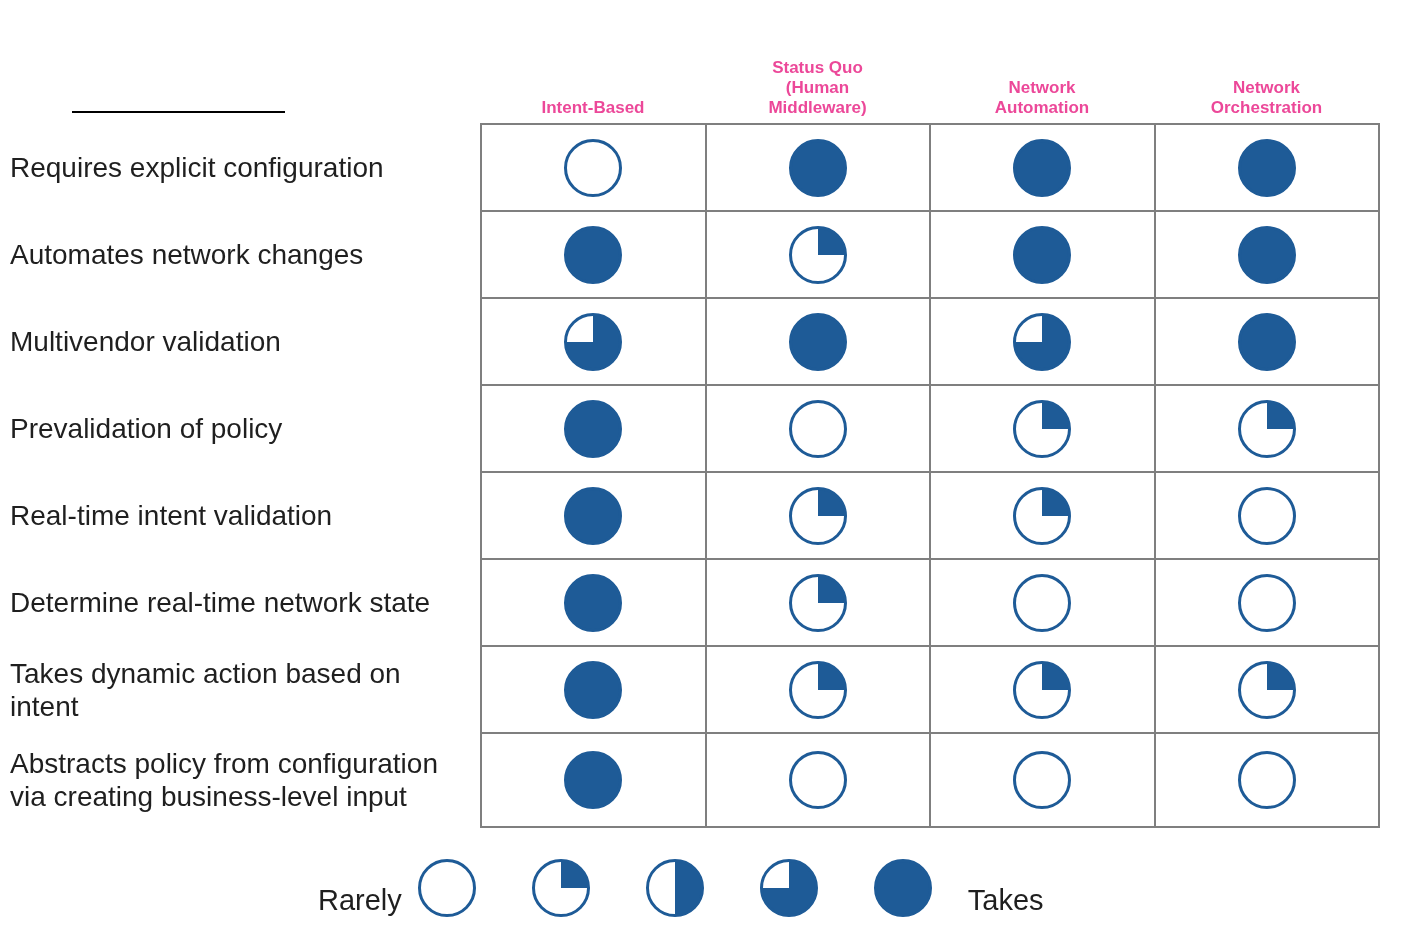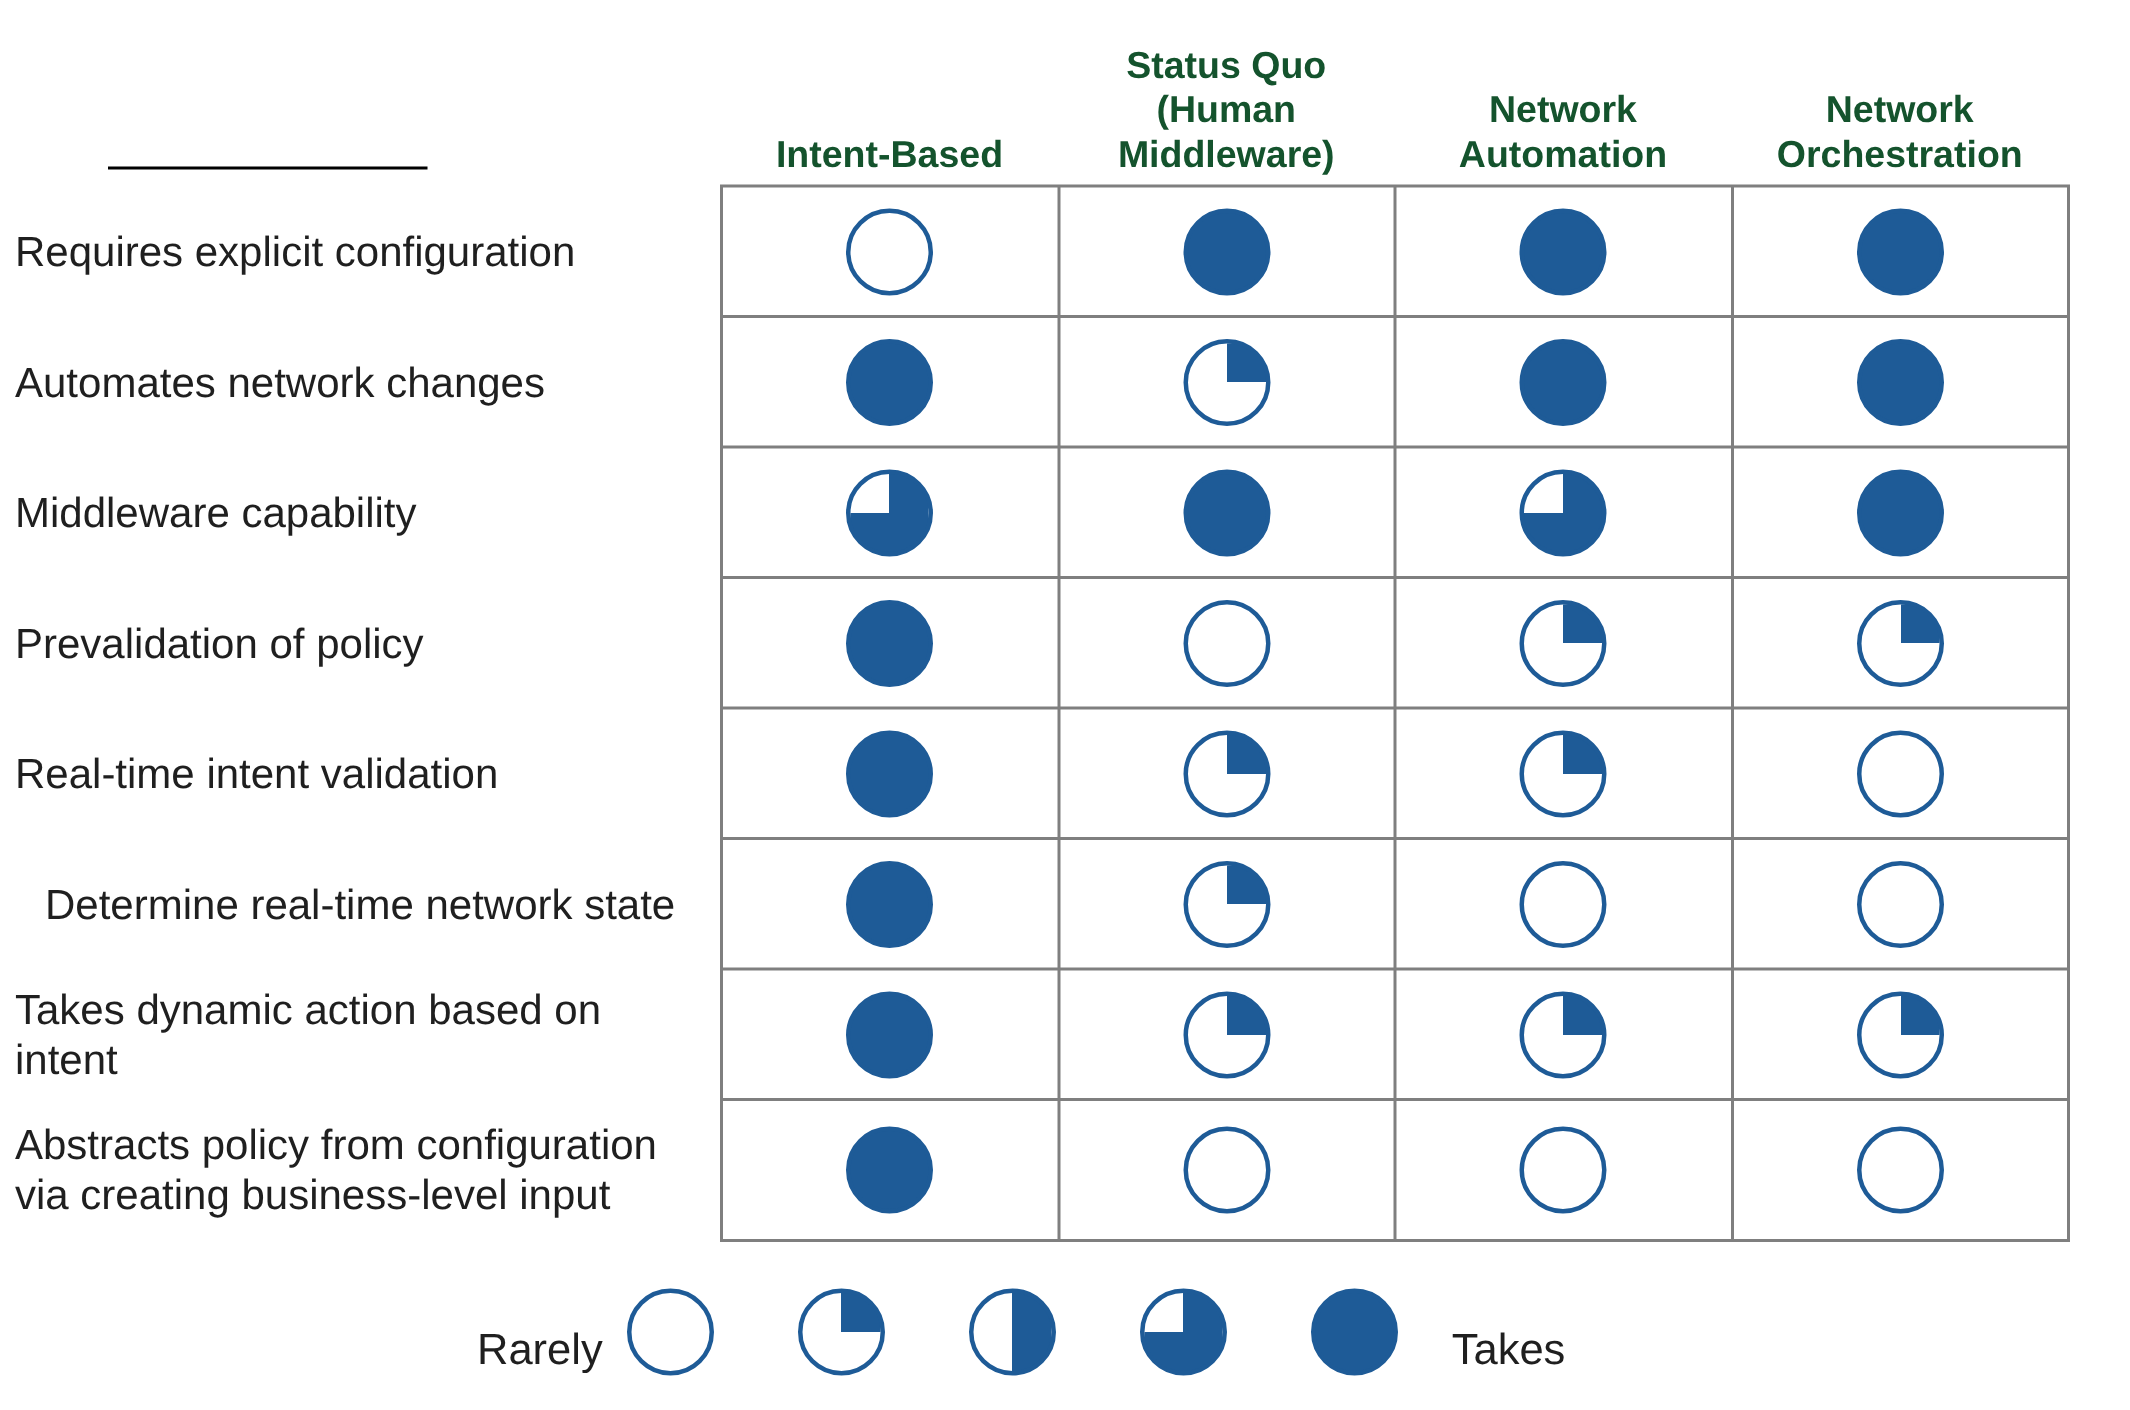--- a/index.html
+++ b/index.html
@@ -33,10 +33,10 @@
     justify-content: center;
     text-align: center;
     font-weight: bold;
-    font-size: 25px;
+    font-size: 17px;
     line-height: 1.18;
     white-space: pre-line;
-    color: #14532d;
+    color: #ec4899;
   }
   
   .grid {

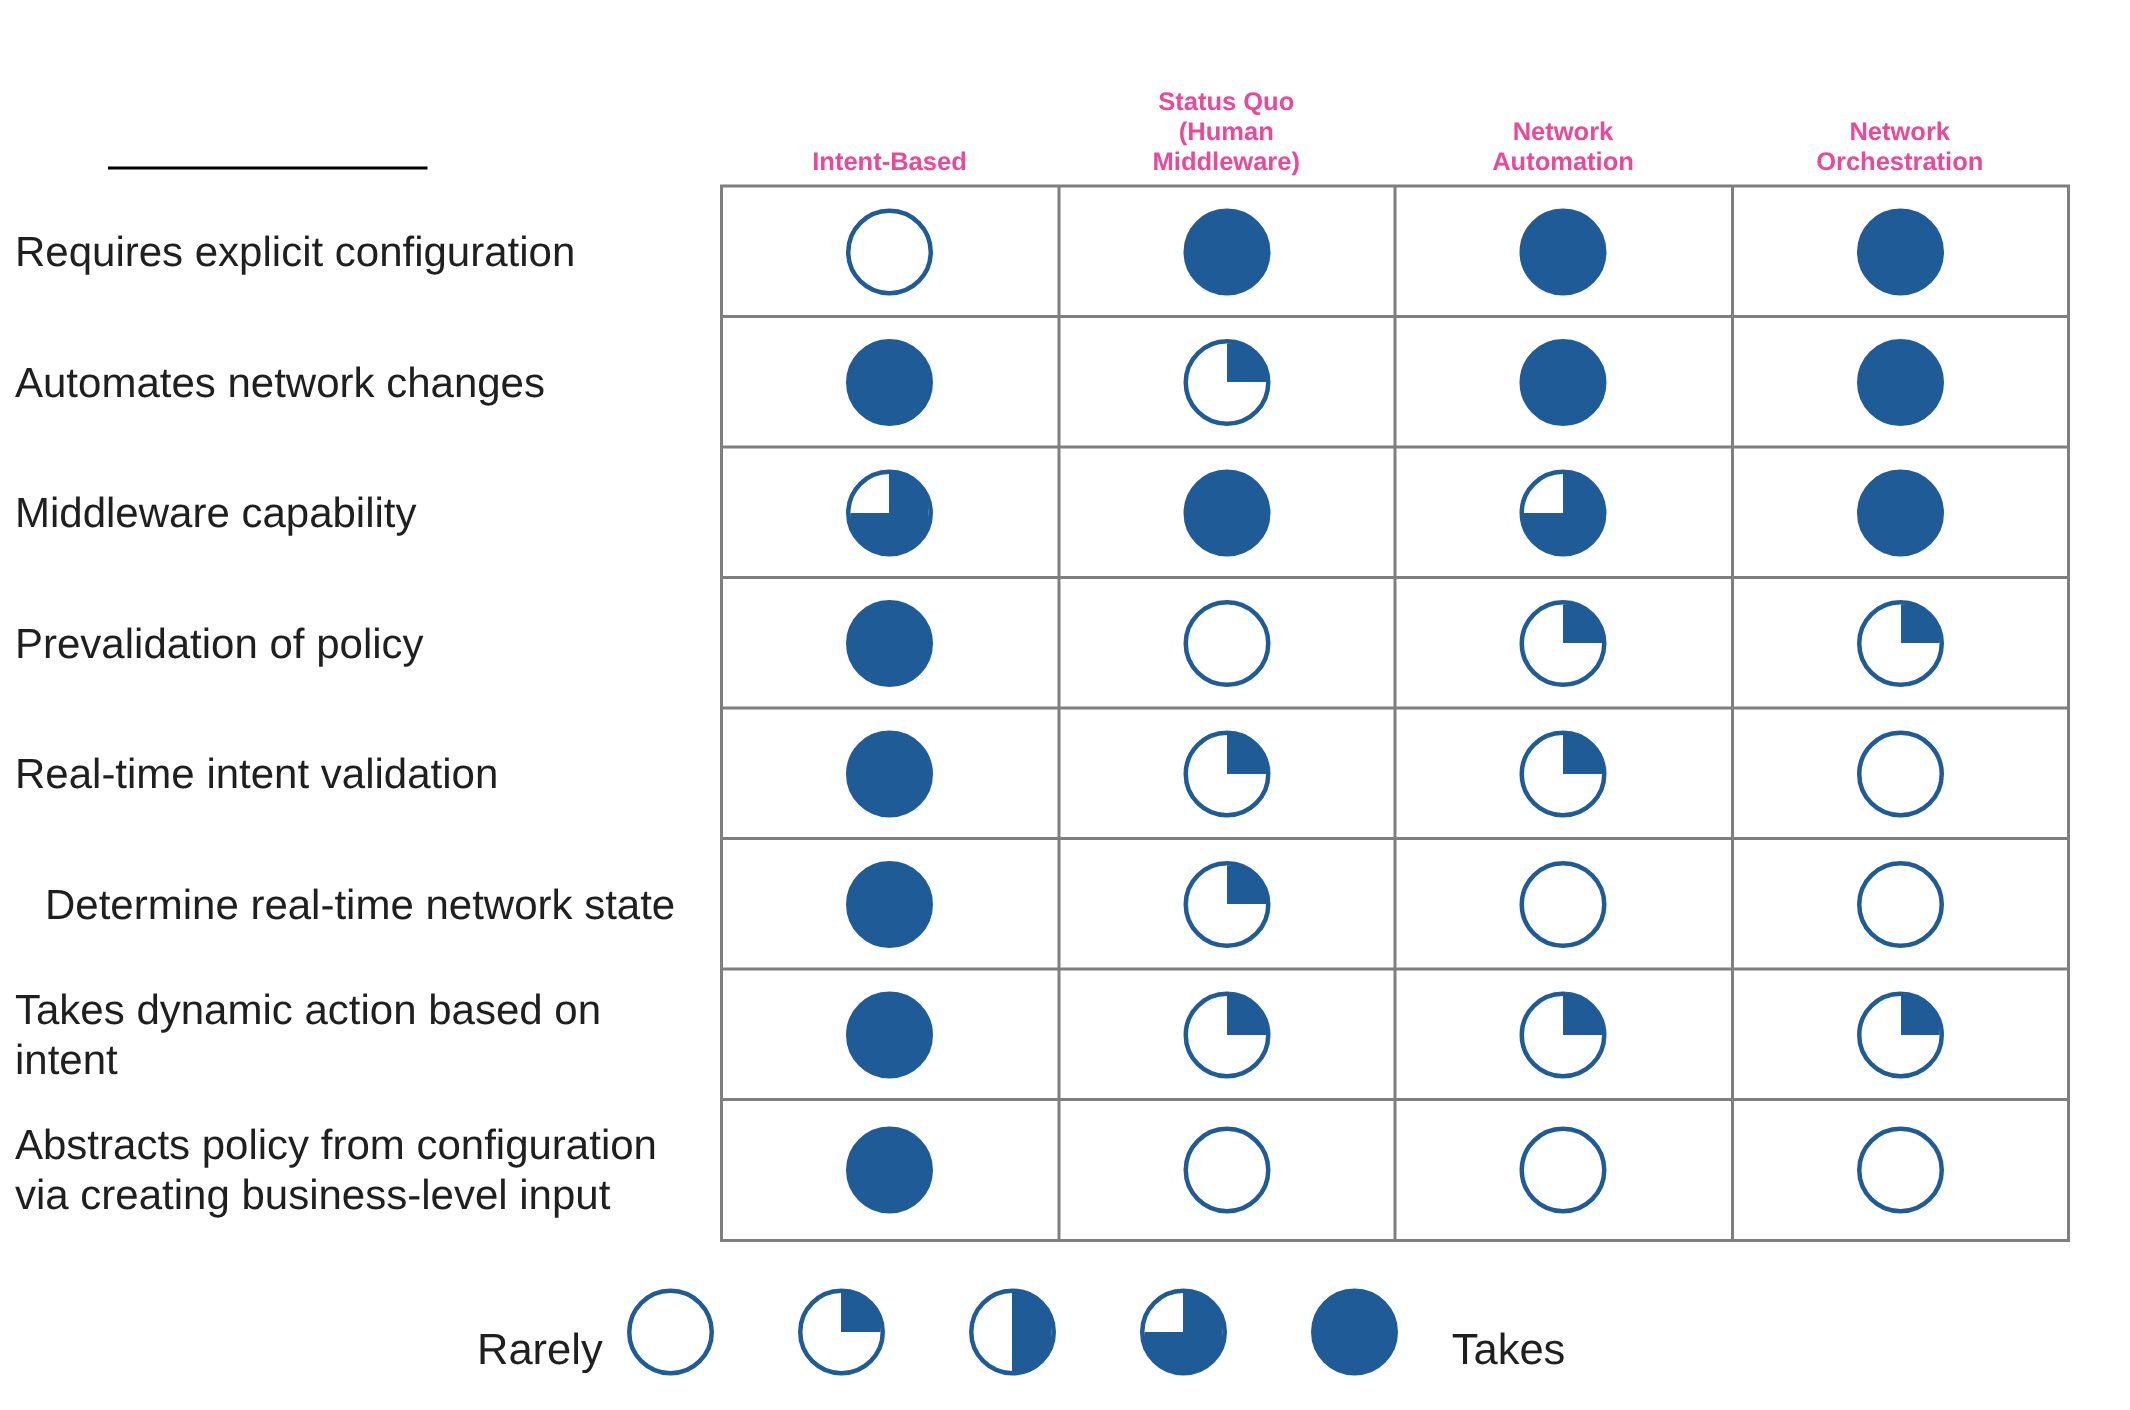--- a/index.html
+++ b/index.html
@@ -115,7 +115,7 @@
   <div id="row-labels">
       <div class="row-label" style="top: 167.5px; white-space: pre-line;">Requires explicit configuration</div>
       <div class="row-label" style="top: 254.5px; white-space: pre-line;">Automates network changes</div>
-      <div class="row-label" style="top: 341.5px; white-space: pre-line;">Middleware capability</div>
+      <div class="row-label" style="top: 341.5px; white-space: pre-line;">Multivendor validation</div>
       <div class="row-label" style="top: 428.5px; white-space: pre-line;">Prevalidation of policy</div>
       <div class="row-label" style="top: 515.5px; white-space: pre-line;">Real-time intent validation</div>
       <div class="row-label" style="top: 602.5px; white-space: pre-line; margin-left: 20px;">Determine real-time network state</div>

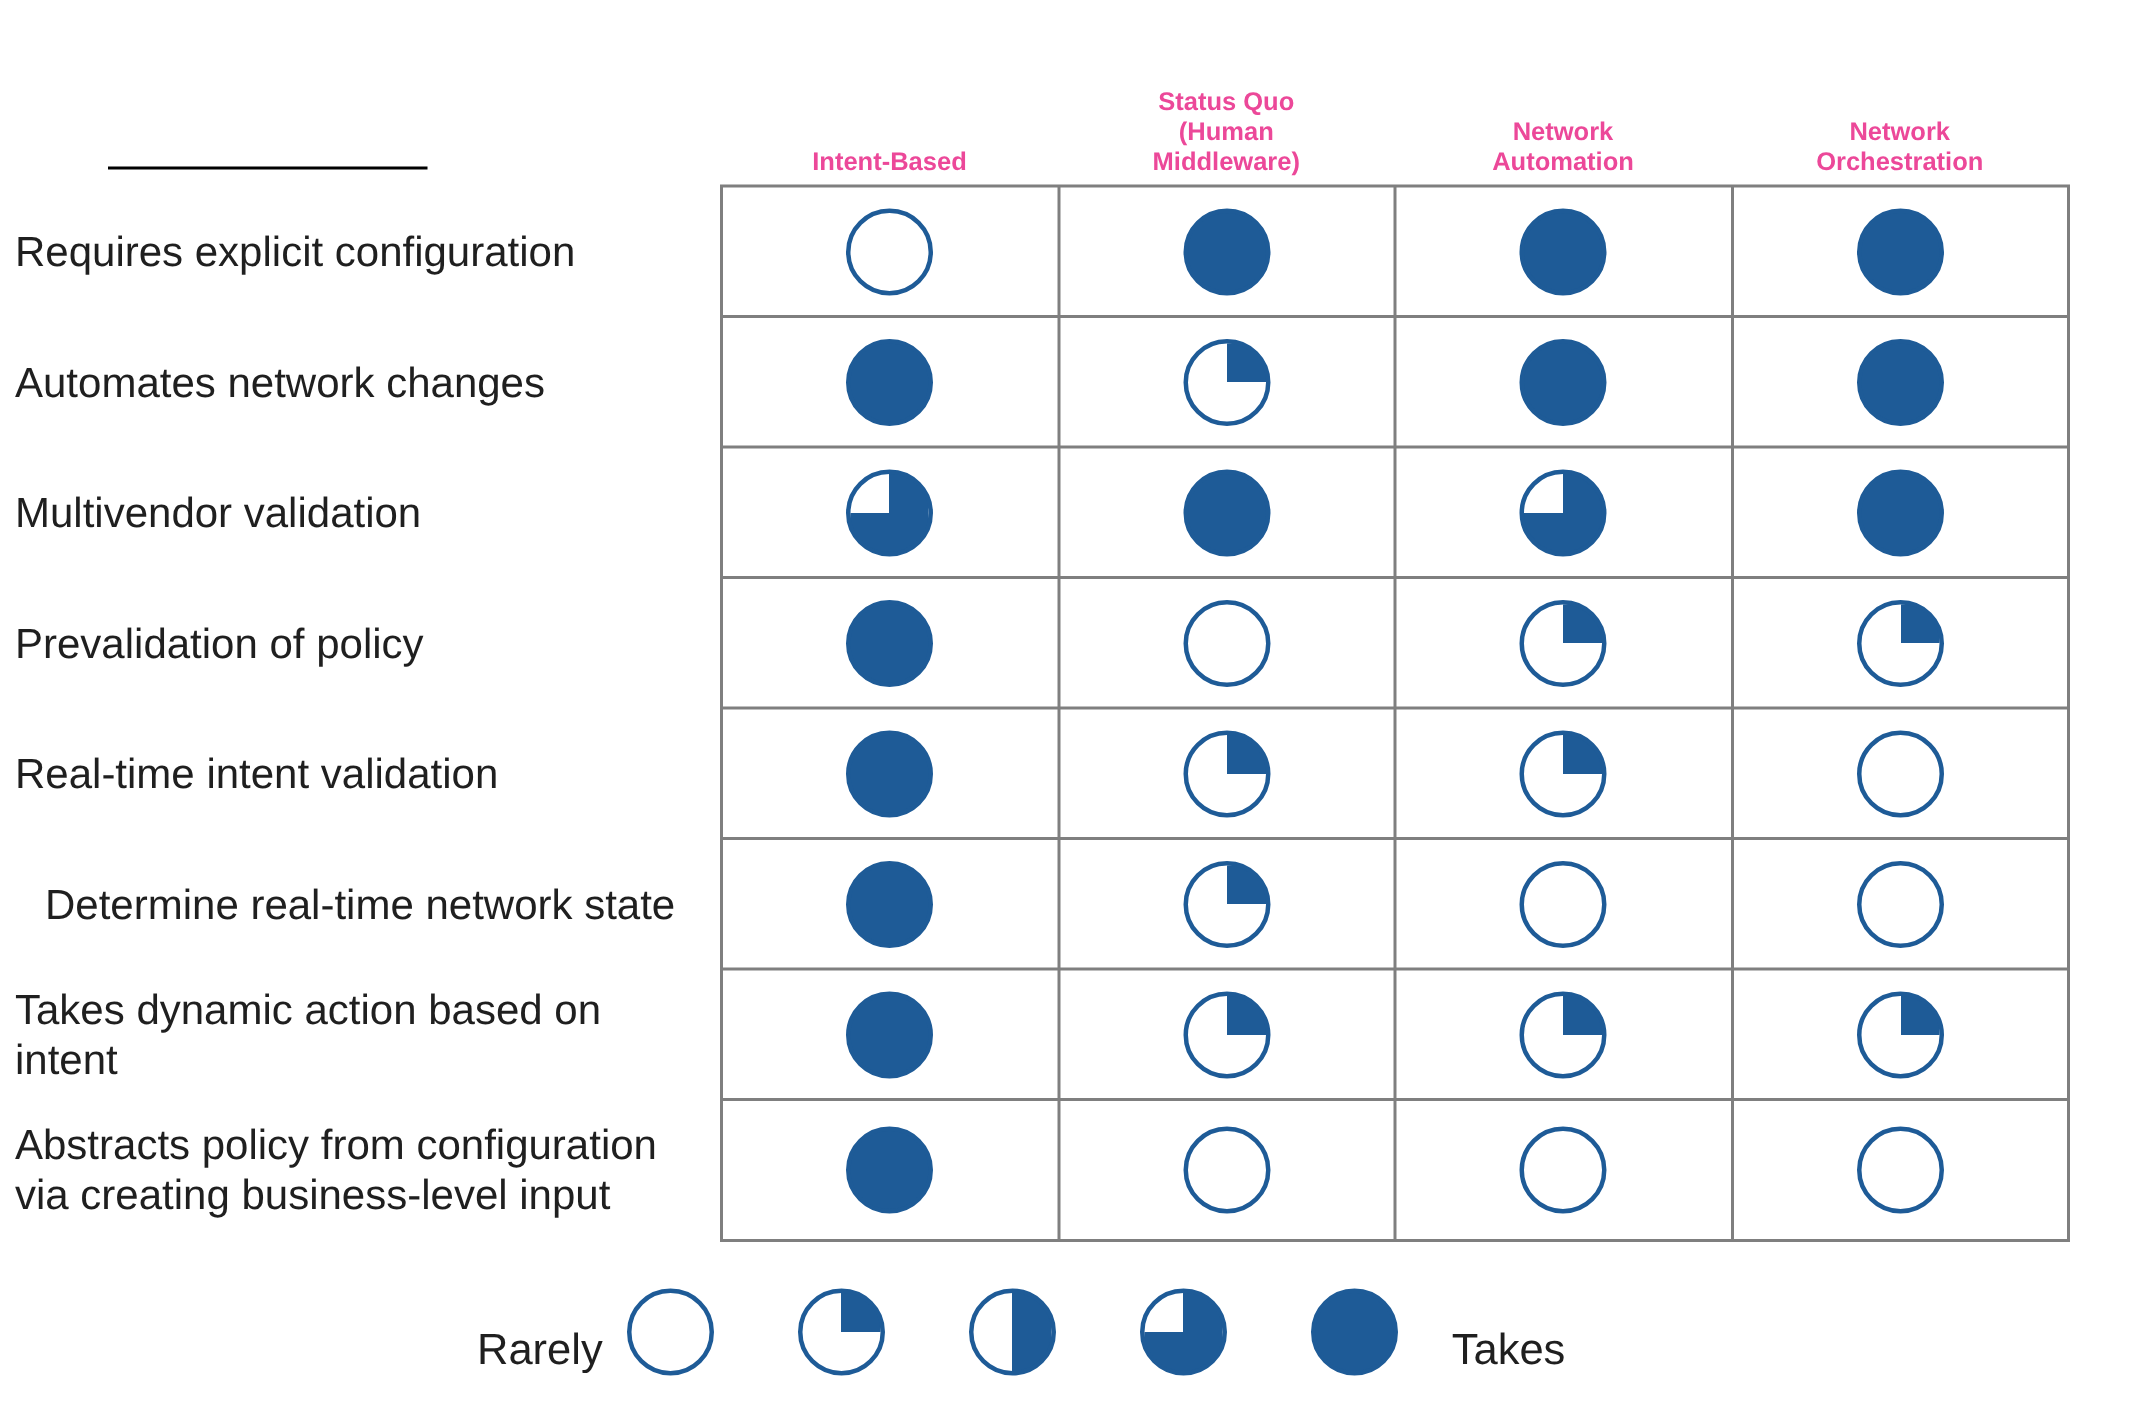--- a/index.html
+++ b/index.html
@@ -118,7 +118,7 @@
       <div class="row-label" style="top: 341.5px; white-space: pre-line;">Multivendor validation</div>
       <div class="row-label" style="top: 428.5px; white-space: pre-line;">Prevalidation of policy</div>
       <div class="row-label" style="top: 515.5px; white-space: pre-line;">Real-time intent validation</div>
-      <div class="row-label" style="top: 602.5px; white-space: pre-line; margin-left: 20px;">Determine real-time network state</div>
+      <div class="row-label" style="top: 602.5px; white-space: pre-line;">Determine real-time network state</div>
       <div class="row-label" style="top: 689.5px; white-space: pre-line;">Takes dynamic action based on intent</div>
       <div class="row-label" style="top: 780px; white-space: pre-line;">Abstracts policy from configuration
 via creating business-level input</div>

